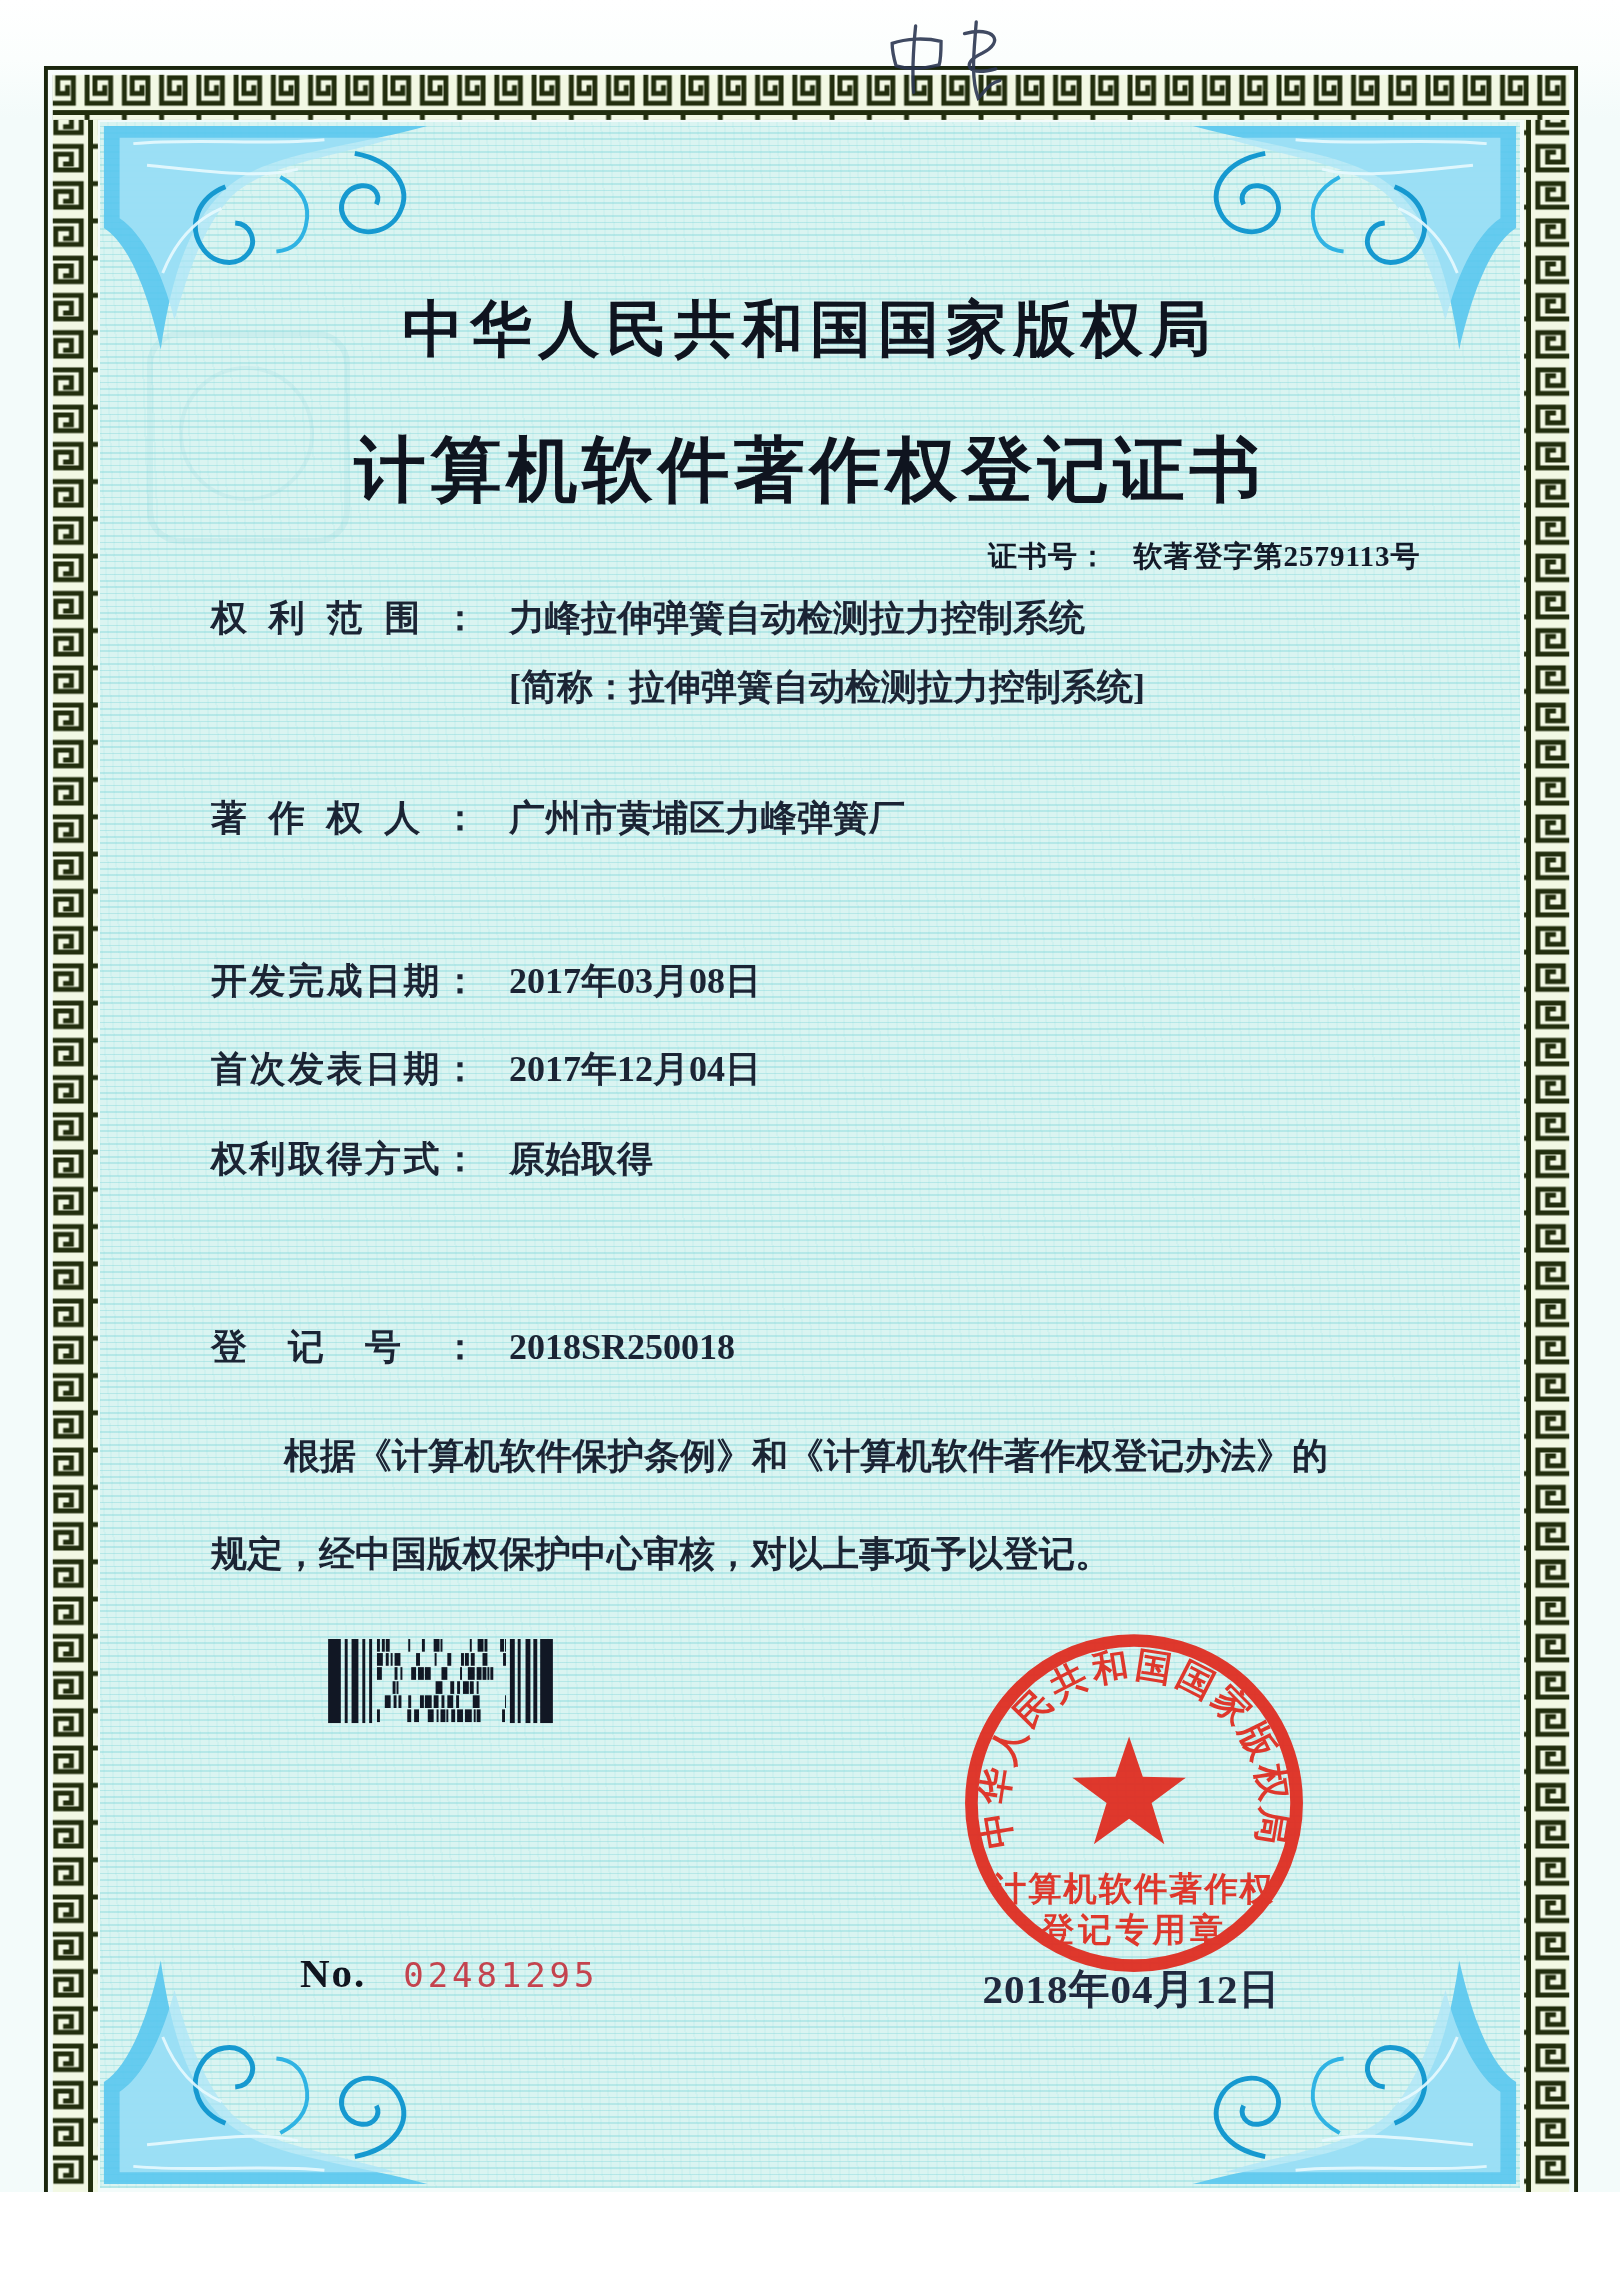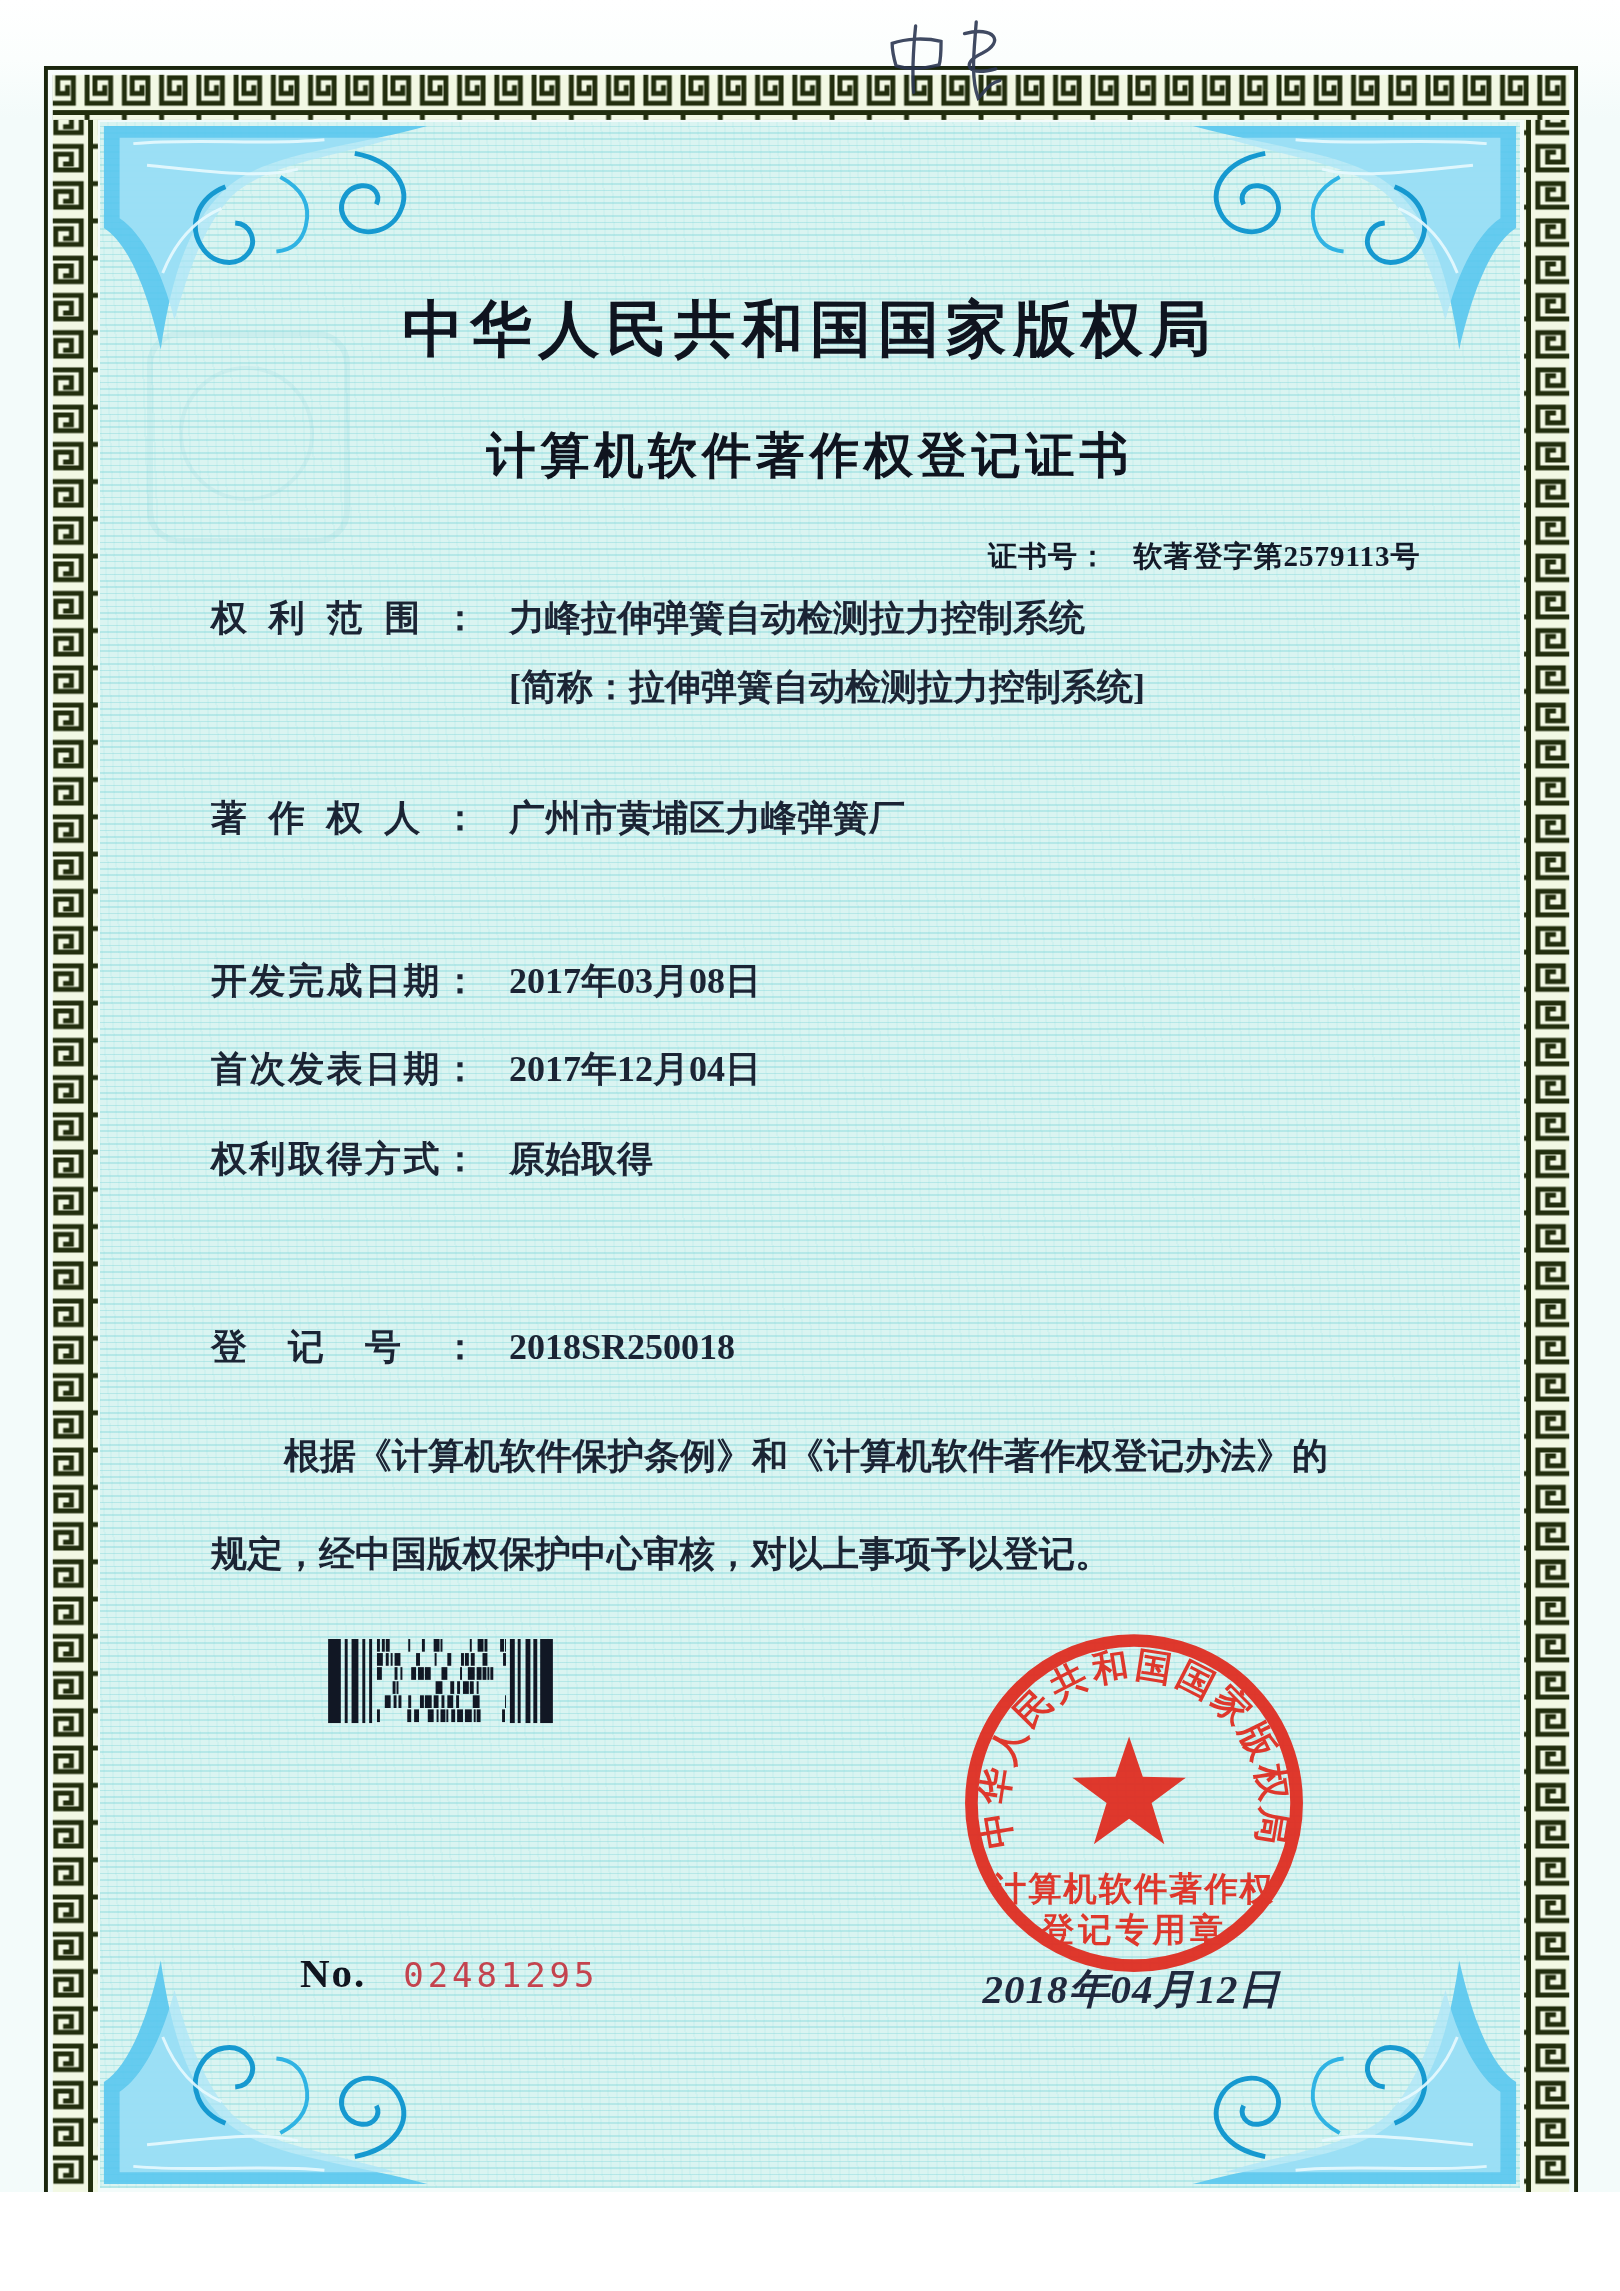--- a/index.html
+++ b/index.html
@@ -26,7 +26,7 @@
   }
   .cert-title{
     position:absolute;left:0;right:0;top:423px;text-align:center;
-    font-size:49px;font-weight:bold;letter-spacing:4.9px;color:#0f141f;
+    font-size:71px;font-weight:bold;letter-spacing:4.9px;color:#0f141f;
   }
   .cert-no{
     position:absolute;left:988px;top:537px;font-size:29px;font-weight:bold;

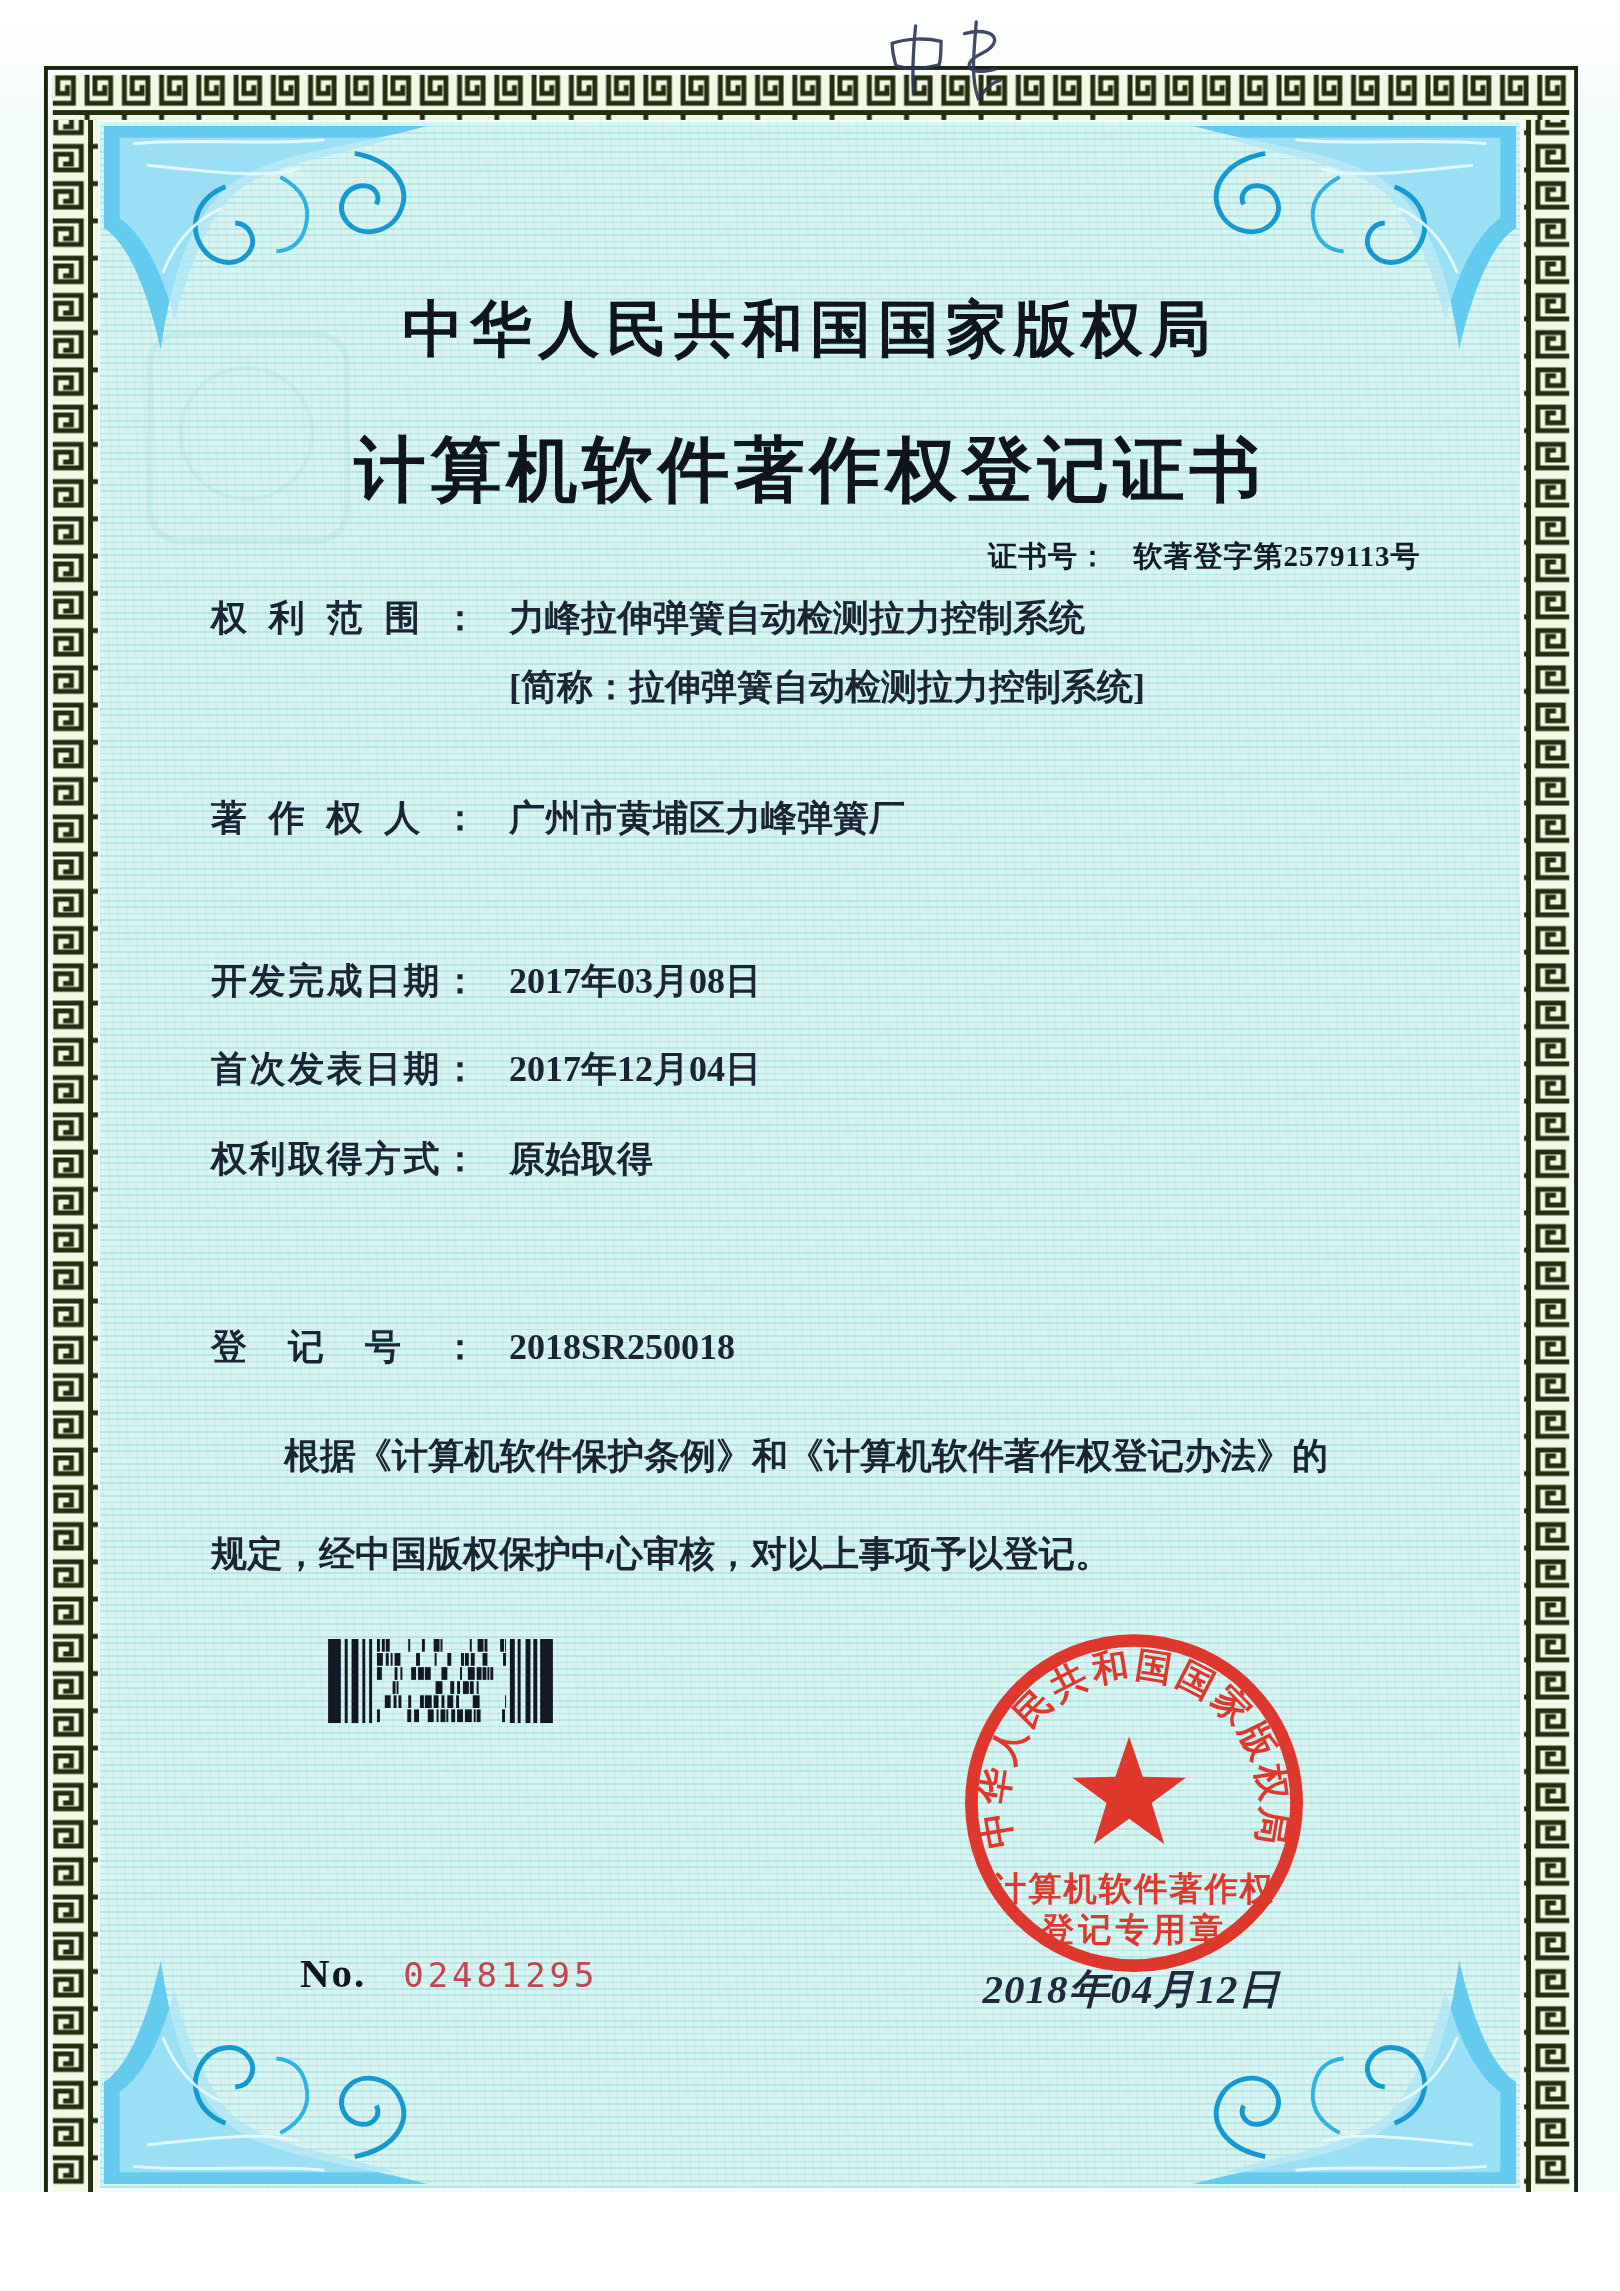--- a/index.html
+++ b/index.html
@@ -49,7 +49,7 @@
   .seal-svg{left:943px;top:1617px;}
   .seal-date{
     position:absolute;left:965px;top:1962px;width:333px;text-align:center;
-    font-size:41px;font-weight:bold;color:#20293e;letter-spacing:1px;font-style:italic;
+    font-size:41px;font-weight:bold;color:#20293e;letter-spacing:1px;
   }
   
   .serial{position:absolute;left:281px;top:1949px;white-space:nowrap;}

